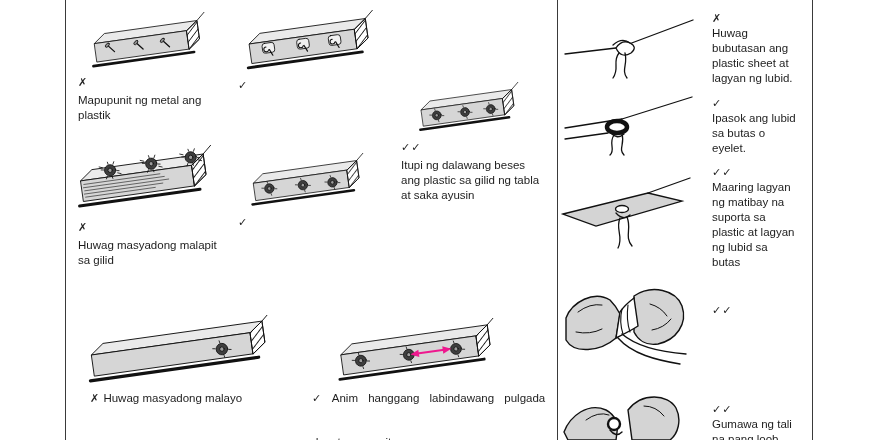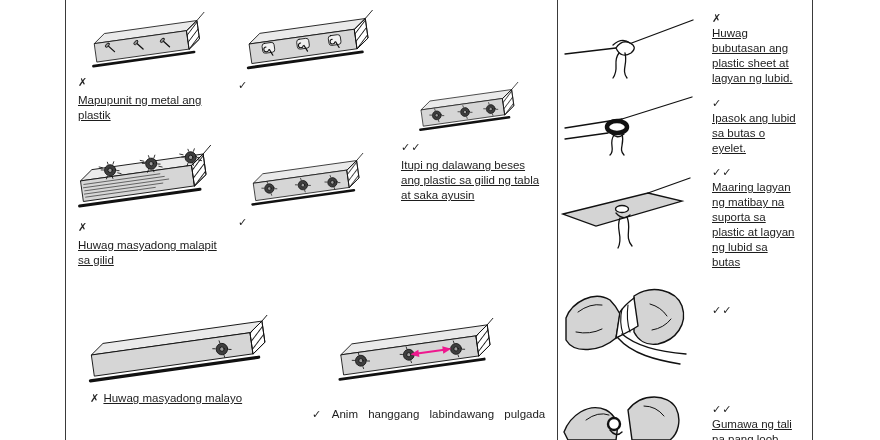--- a/index.html
+++ b/index.html
@@ -11,7 +11,7 @@
   .cap{position:absolute;font-size:11.5px;line-height:15px;color:#1d1d1d;}
   .mark{display:block;font-size:11px;margin-bottom:3px;letter-spacing:1px;}
   .mark.inline{display:inline;margin:0;}
-  .cap-text{white-space:pre-line;text-decoration:underline;}
+  .cap-text{white-space:pre-line;}
   .cap.justify .l1{word-spacing:7px;white-space:nowrap;margin-top:16px;}
   .cap.justify .l2{word-spacing:normal;margin-top:29px;}
 </style>

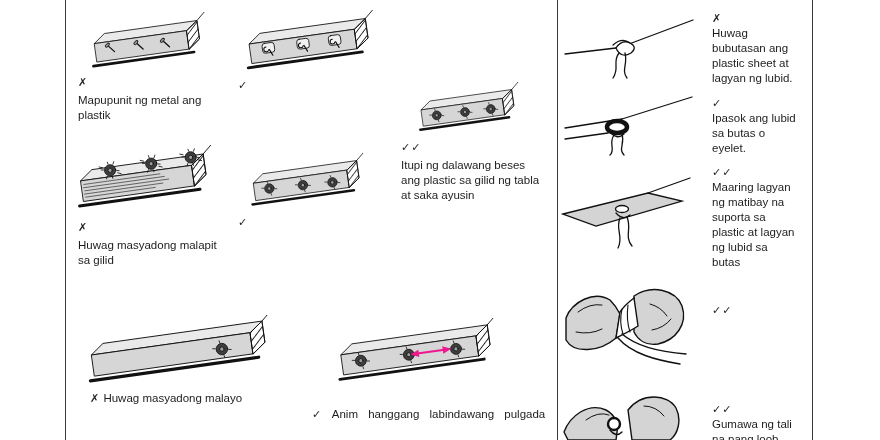--- a/index.html
+++ b/index.html
@@ -12,7 +12,7 @@
   .mark{display:block;font-size:11px;margin-bottom:3px;letter-spacing:1px;}
   .mark.inline{display:inline;margin:0;}
   .cap-text{white-space:pre-line;}
-  .cap.justify .l1{word-spacing:7px;white-space:nowrap;margin-top:16px;}
+  .cap.justify .l1{word-spacing:7px;white-space:nowrap;}
   .cap.justify .l2{word-spacing:normal;margin-top:29px;}
 </style>
 </head>

